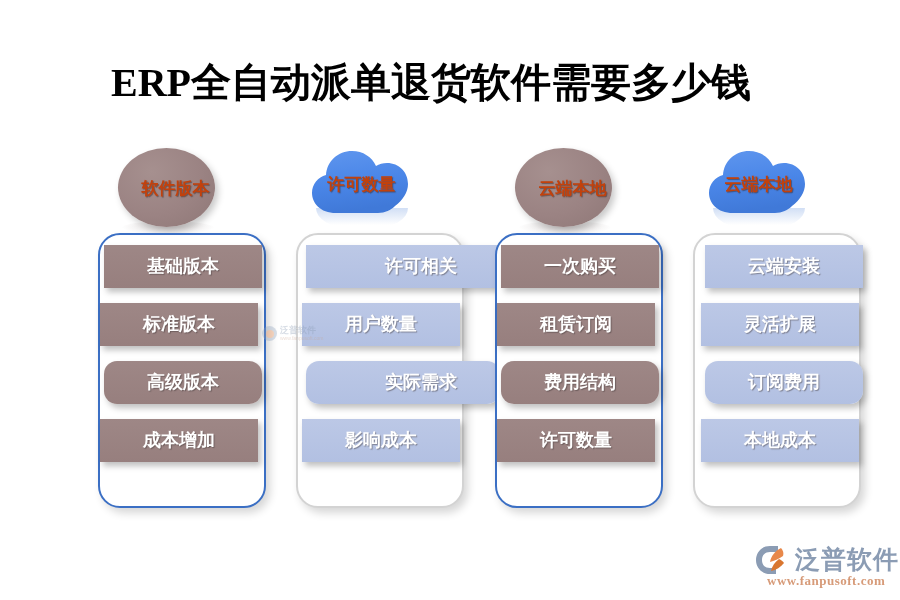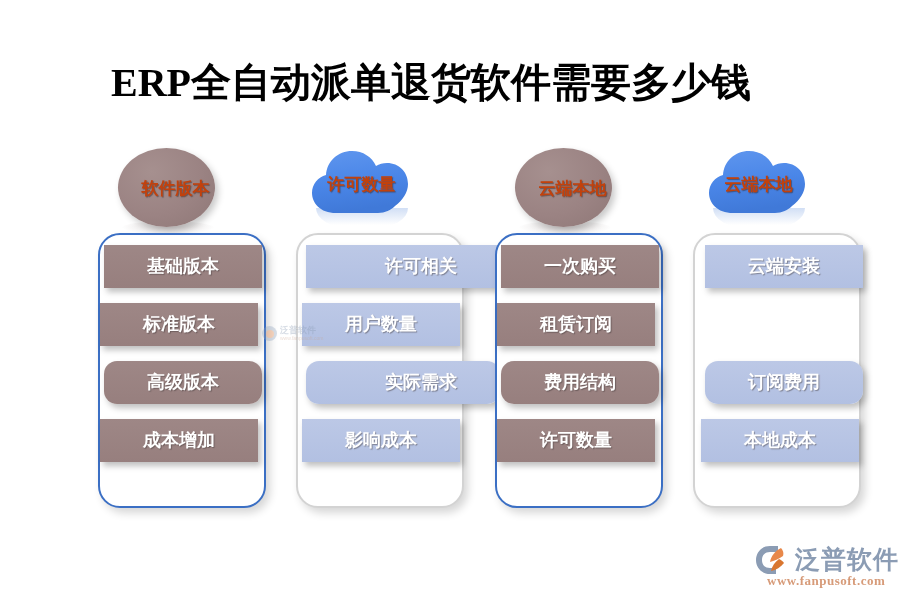--- a/index.html
+++ b/index.html
@@ -331,6 +331,7 @@
     <div class="card gray-edge"></div>
     <div class="chips">
       <div class="chip blue i0">云端安装</div>
+      <div class="chip blue i1">灵活扩展</div>
       <div class="chip blue i2">订阅费用</div>
       <div class="chip blue i3">本地成本</div>
     </div>

